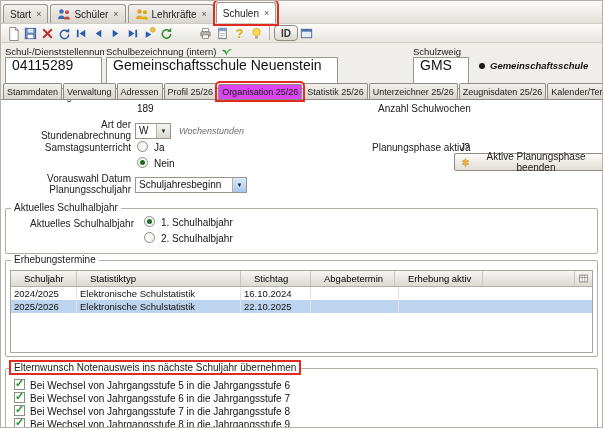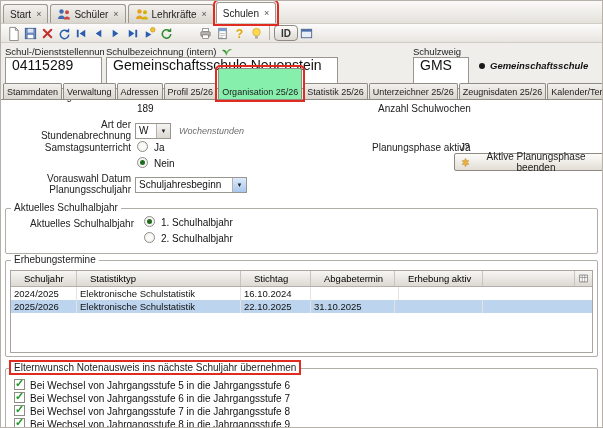--- a/index.html
+++ b/index.html
@@ -42,7 +42,7 @@
   .stabbar { position:absolute; top:80px; left:0; right:0; height:18px; display:flex; align-items:flex-end; padding-left:2px; }
   .stab { display:inline-block; font-size:9px; padding:3px 3px 2px 3px; border:1px solid #8f8b85; border-bottom:none;
           border-radius:2px 2px 0 0; background:linear-gradient(#f3f1ee,#dad6cf); color:#222; margin-right:1px; white-space:nowrap; }
-  .stab.active { background:#86efac; padding-top:18px; }
+  .stab.active { background:#d946ef; padding-top:2px; }
 
   
   .content { position:absolute; top:98px; left:0; width:603px; height:330px; background:#fff;

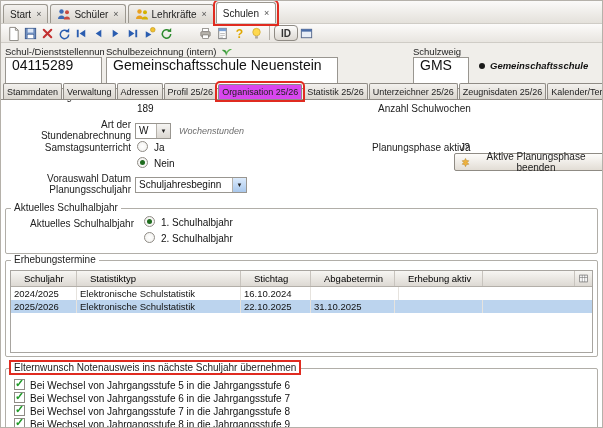--- a/index.html
+++ b/index.html
@@ -323,7 +323,6 @@
           <span class="td c0">2025/2026</span>
           <span class="td c1">Elektronische Schulstatistik</span>
           <span class="td c2">22.10.2025</span>
-          <span class="td c3">31.10.2025</span>
           <span class="td c4"></span>
           <span class="td tdfill"></span>
         </div>

